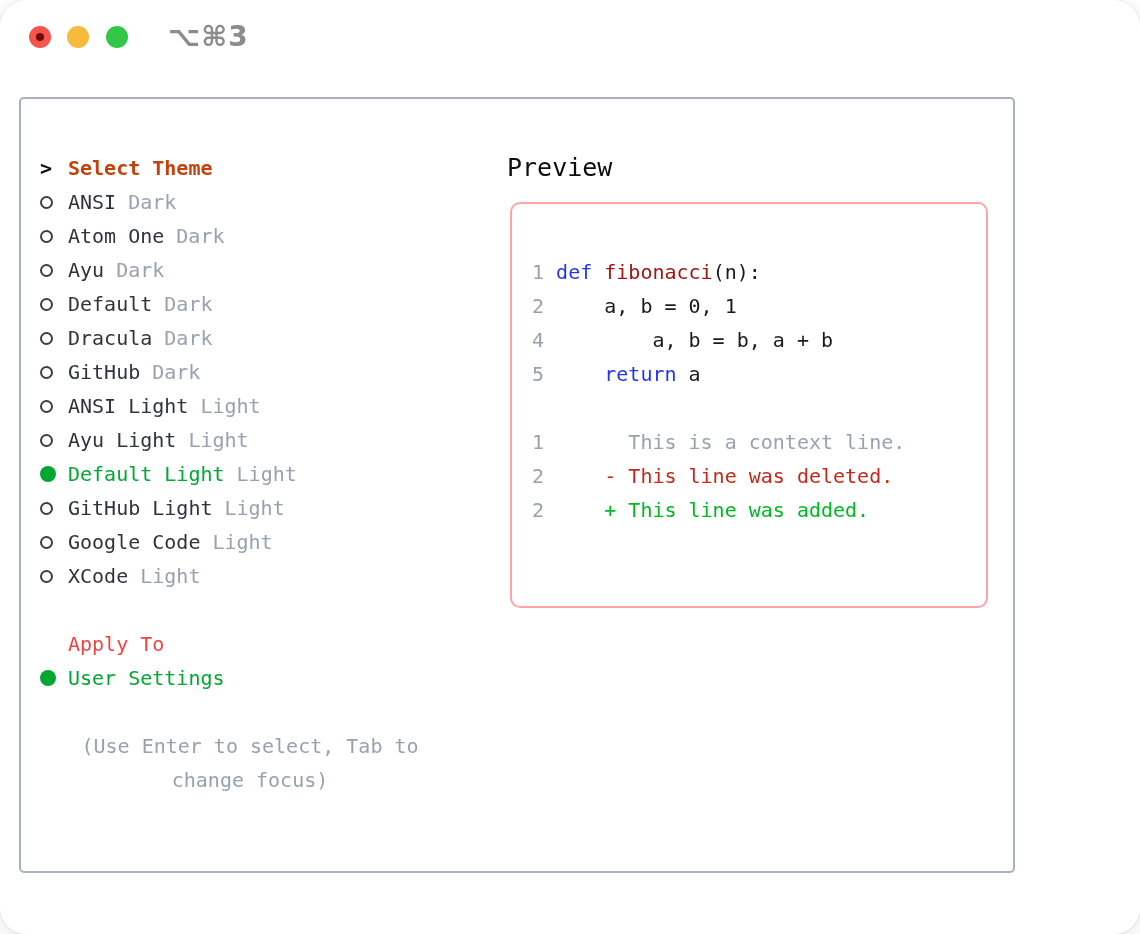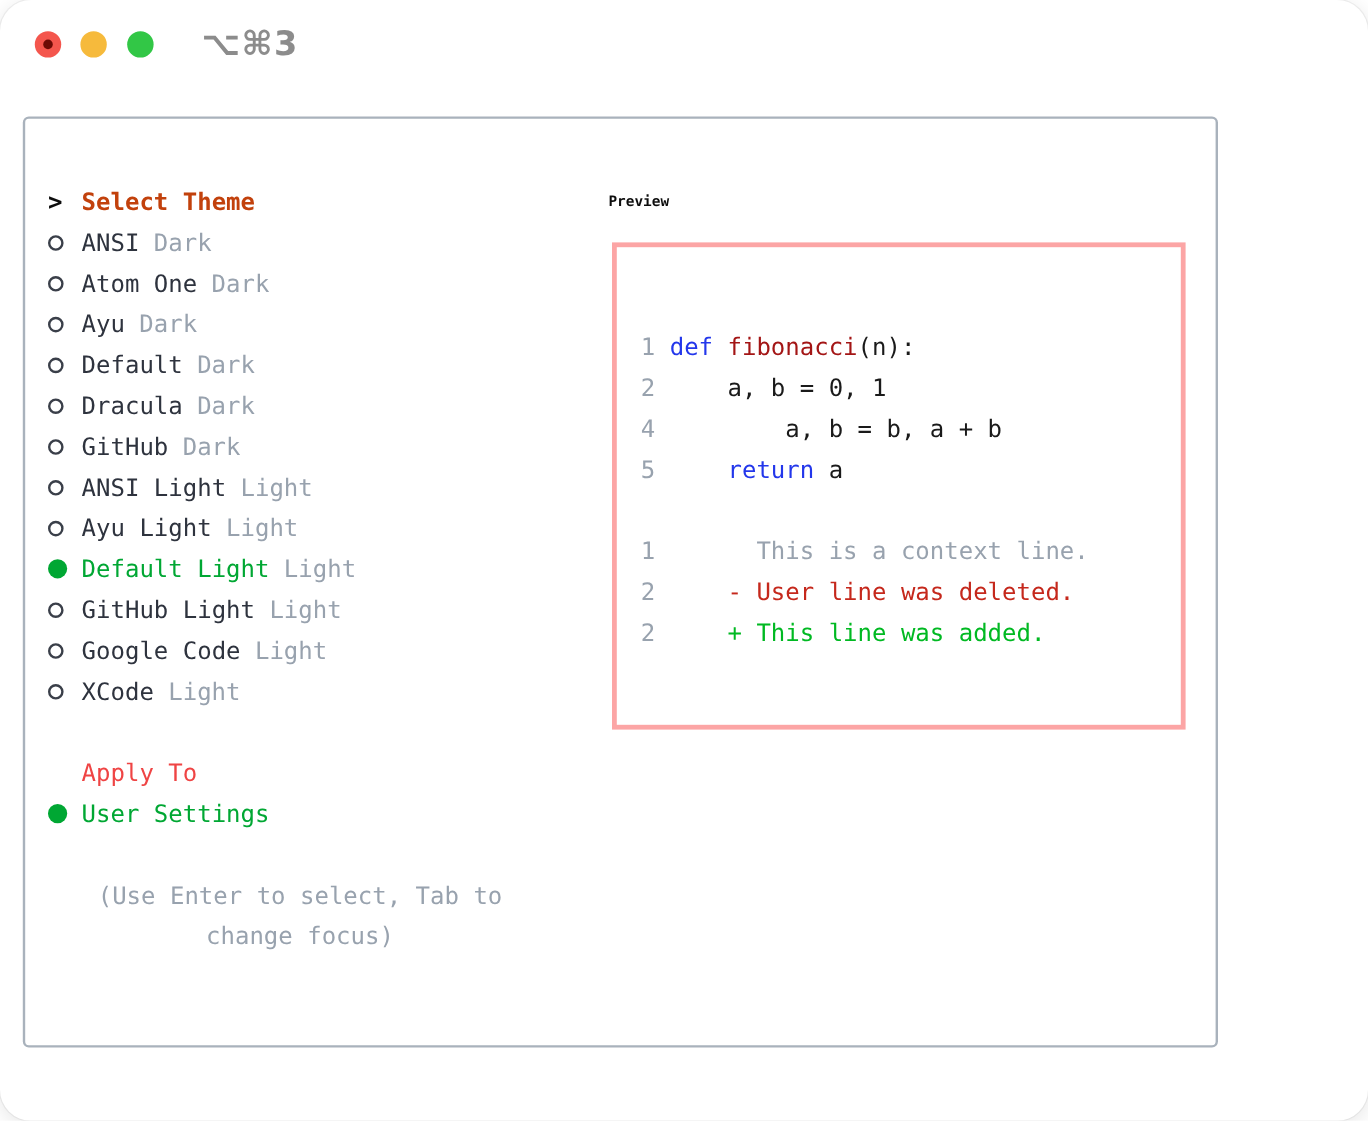--- a/index.html
+++ b/index.html
@@ -63,7 +63,7 @@
   
   .preview-title{
     position:absolute;left:486px;top:52px;height:34px;line-height:34px;
-    font-size:12px;font-weight:bold;color:#0d0d0d;
+    font-size:25px;font-weight:normal;color:#0d0d0d;
   }
   .preview-box{
     position:absolute;left:489px;top:103px;width:478px;height:406px;

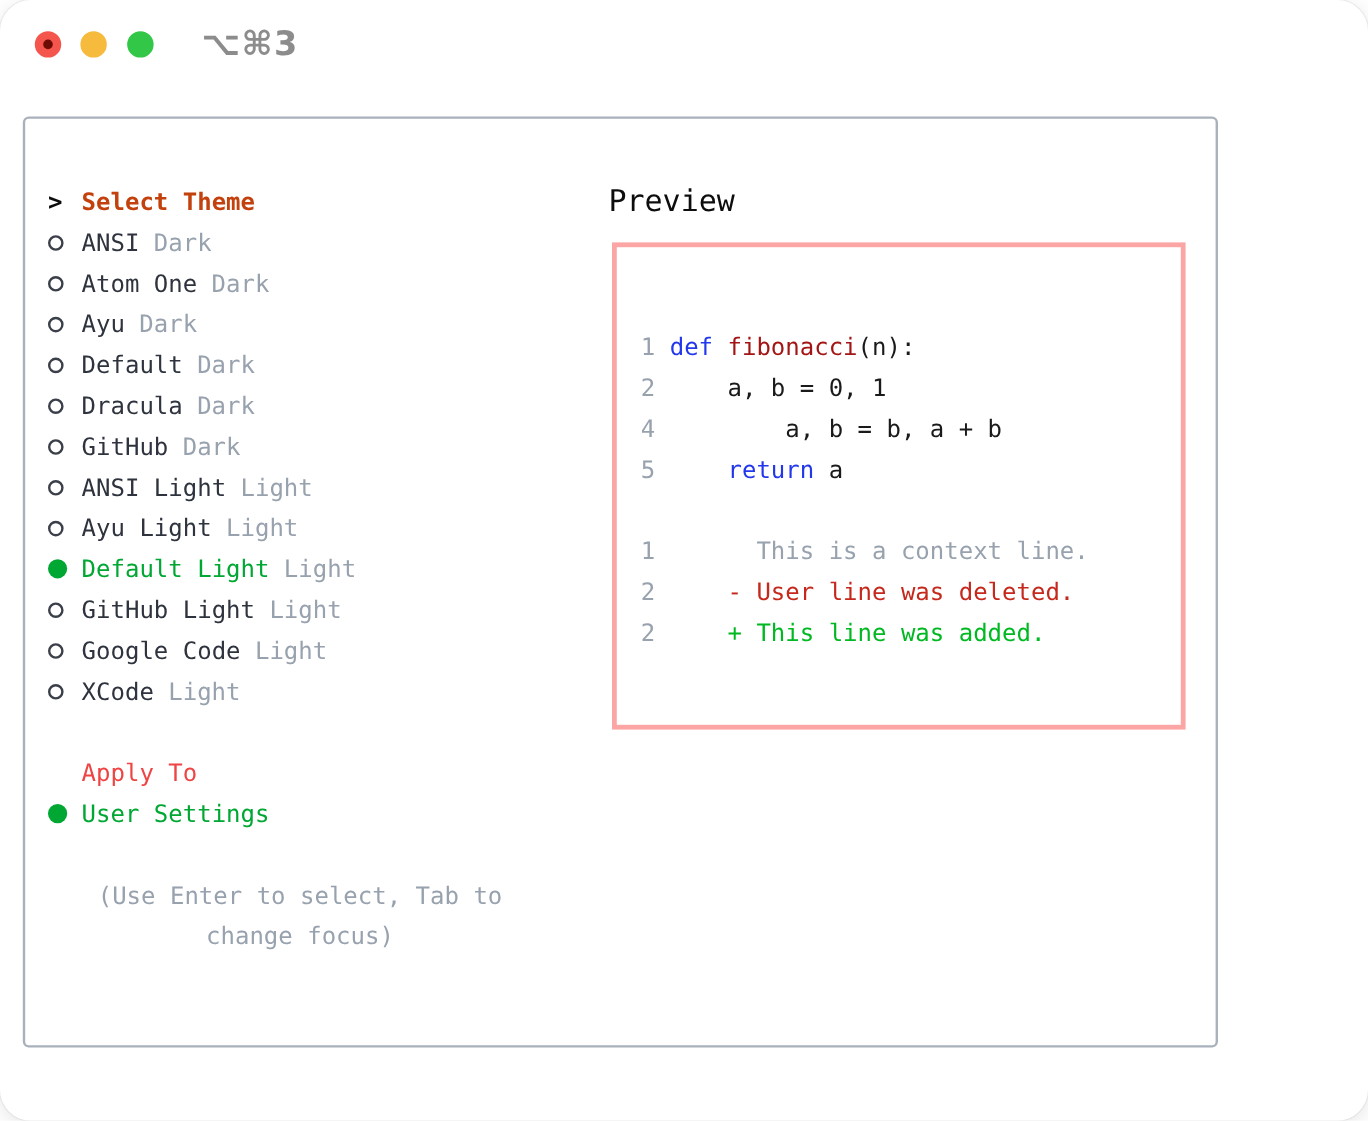--- a/index.html
+++ b/index.html
@@ -67,8 +67,8 @@
   }
   .preview-box{
     position:absolute;left:489px;top:103px;width:478px;height:406px;
-    border:4px solid #fca5a5;border-radius:0;background:#fff;
-    padding:66px 0 0 20px;overflow:hidden;
+    border:2px solid #fca5a5;border-radius:10px;background:#fff;
+    padding:51px 0 0 20px;overflow:hidden;
   }
   .pline{height:34px;line-height:34px;font-size:20px;white-space:pre;color:#1a1a1a;}
   .ln{color:var(--muted);}

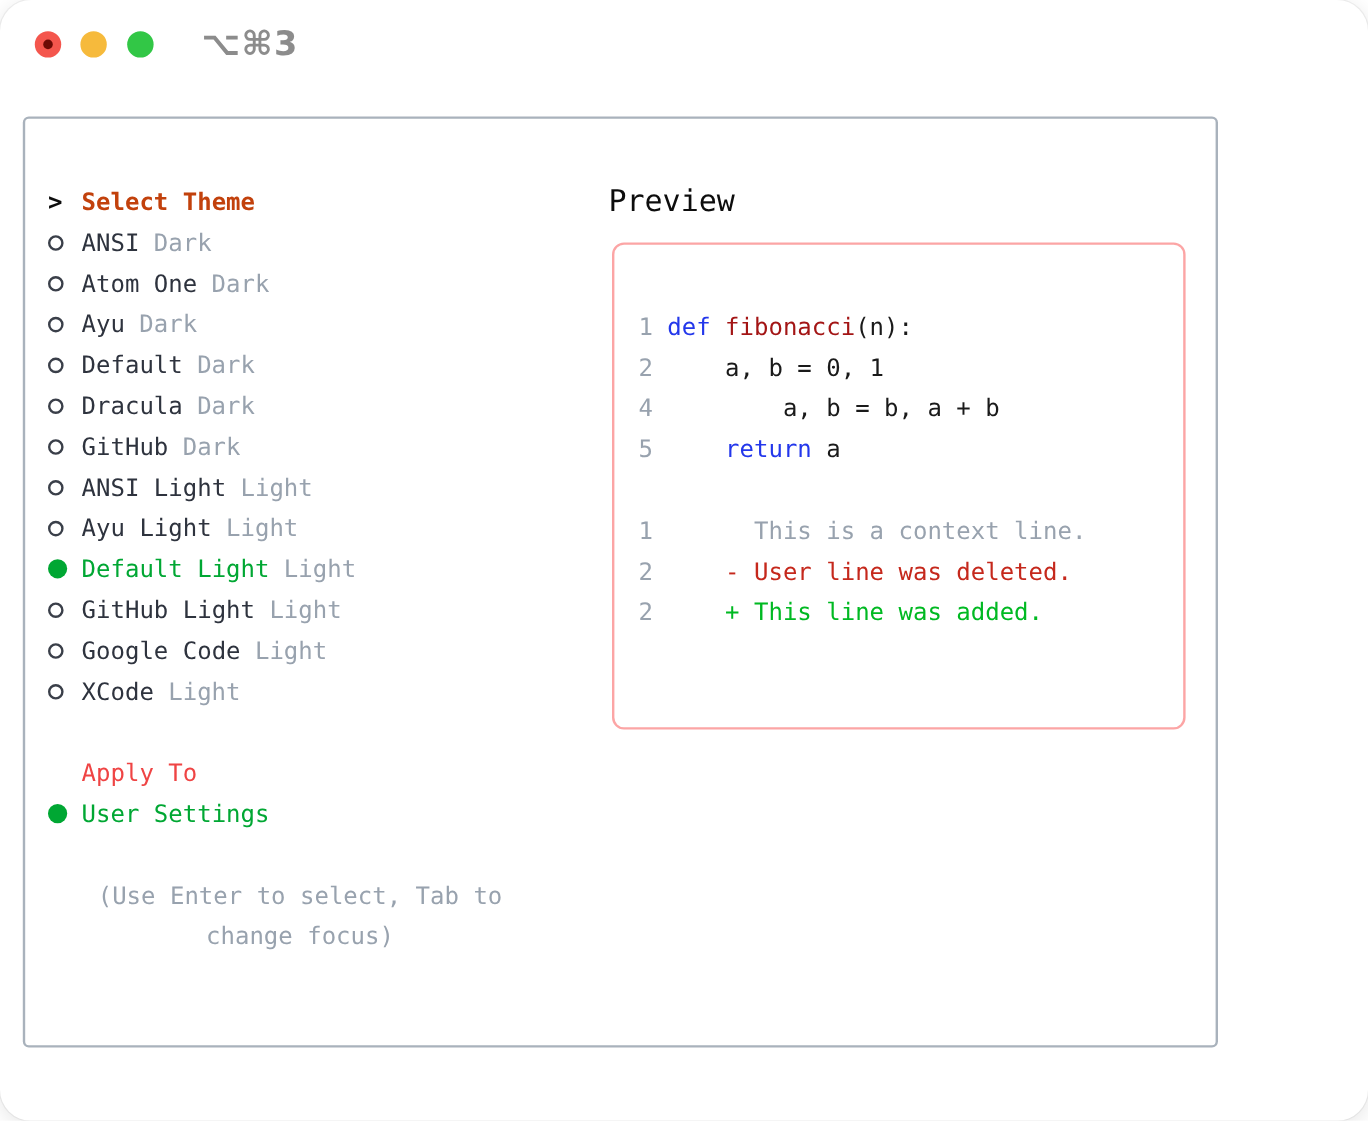--- a/index.html
+++ b/index.html
@@ -143,7 +143,7 @@
       <div class="blank-line"></div>
       <div id="diff-lines">
           <div class="pline"><span class="ln">1</span><span class="ctx">       This is a context line.</span></div>
-          <div class="pline"><span class="ln">2</span><span class="del">     - User line was deleted.</span></div>
+          <div class="pline"><span class="ln">2</span><span class="del">     - This line was deleted.</span></div>
           <div class="pline"><span class="ln">2</span><span class="add">     + This line was added.</span></div>
         </div>
     </div>

